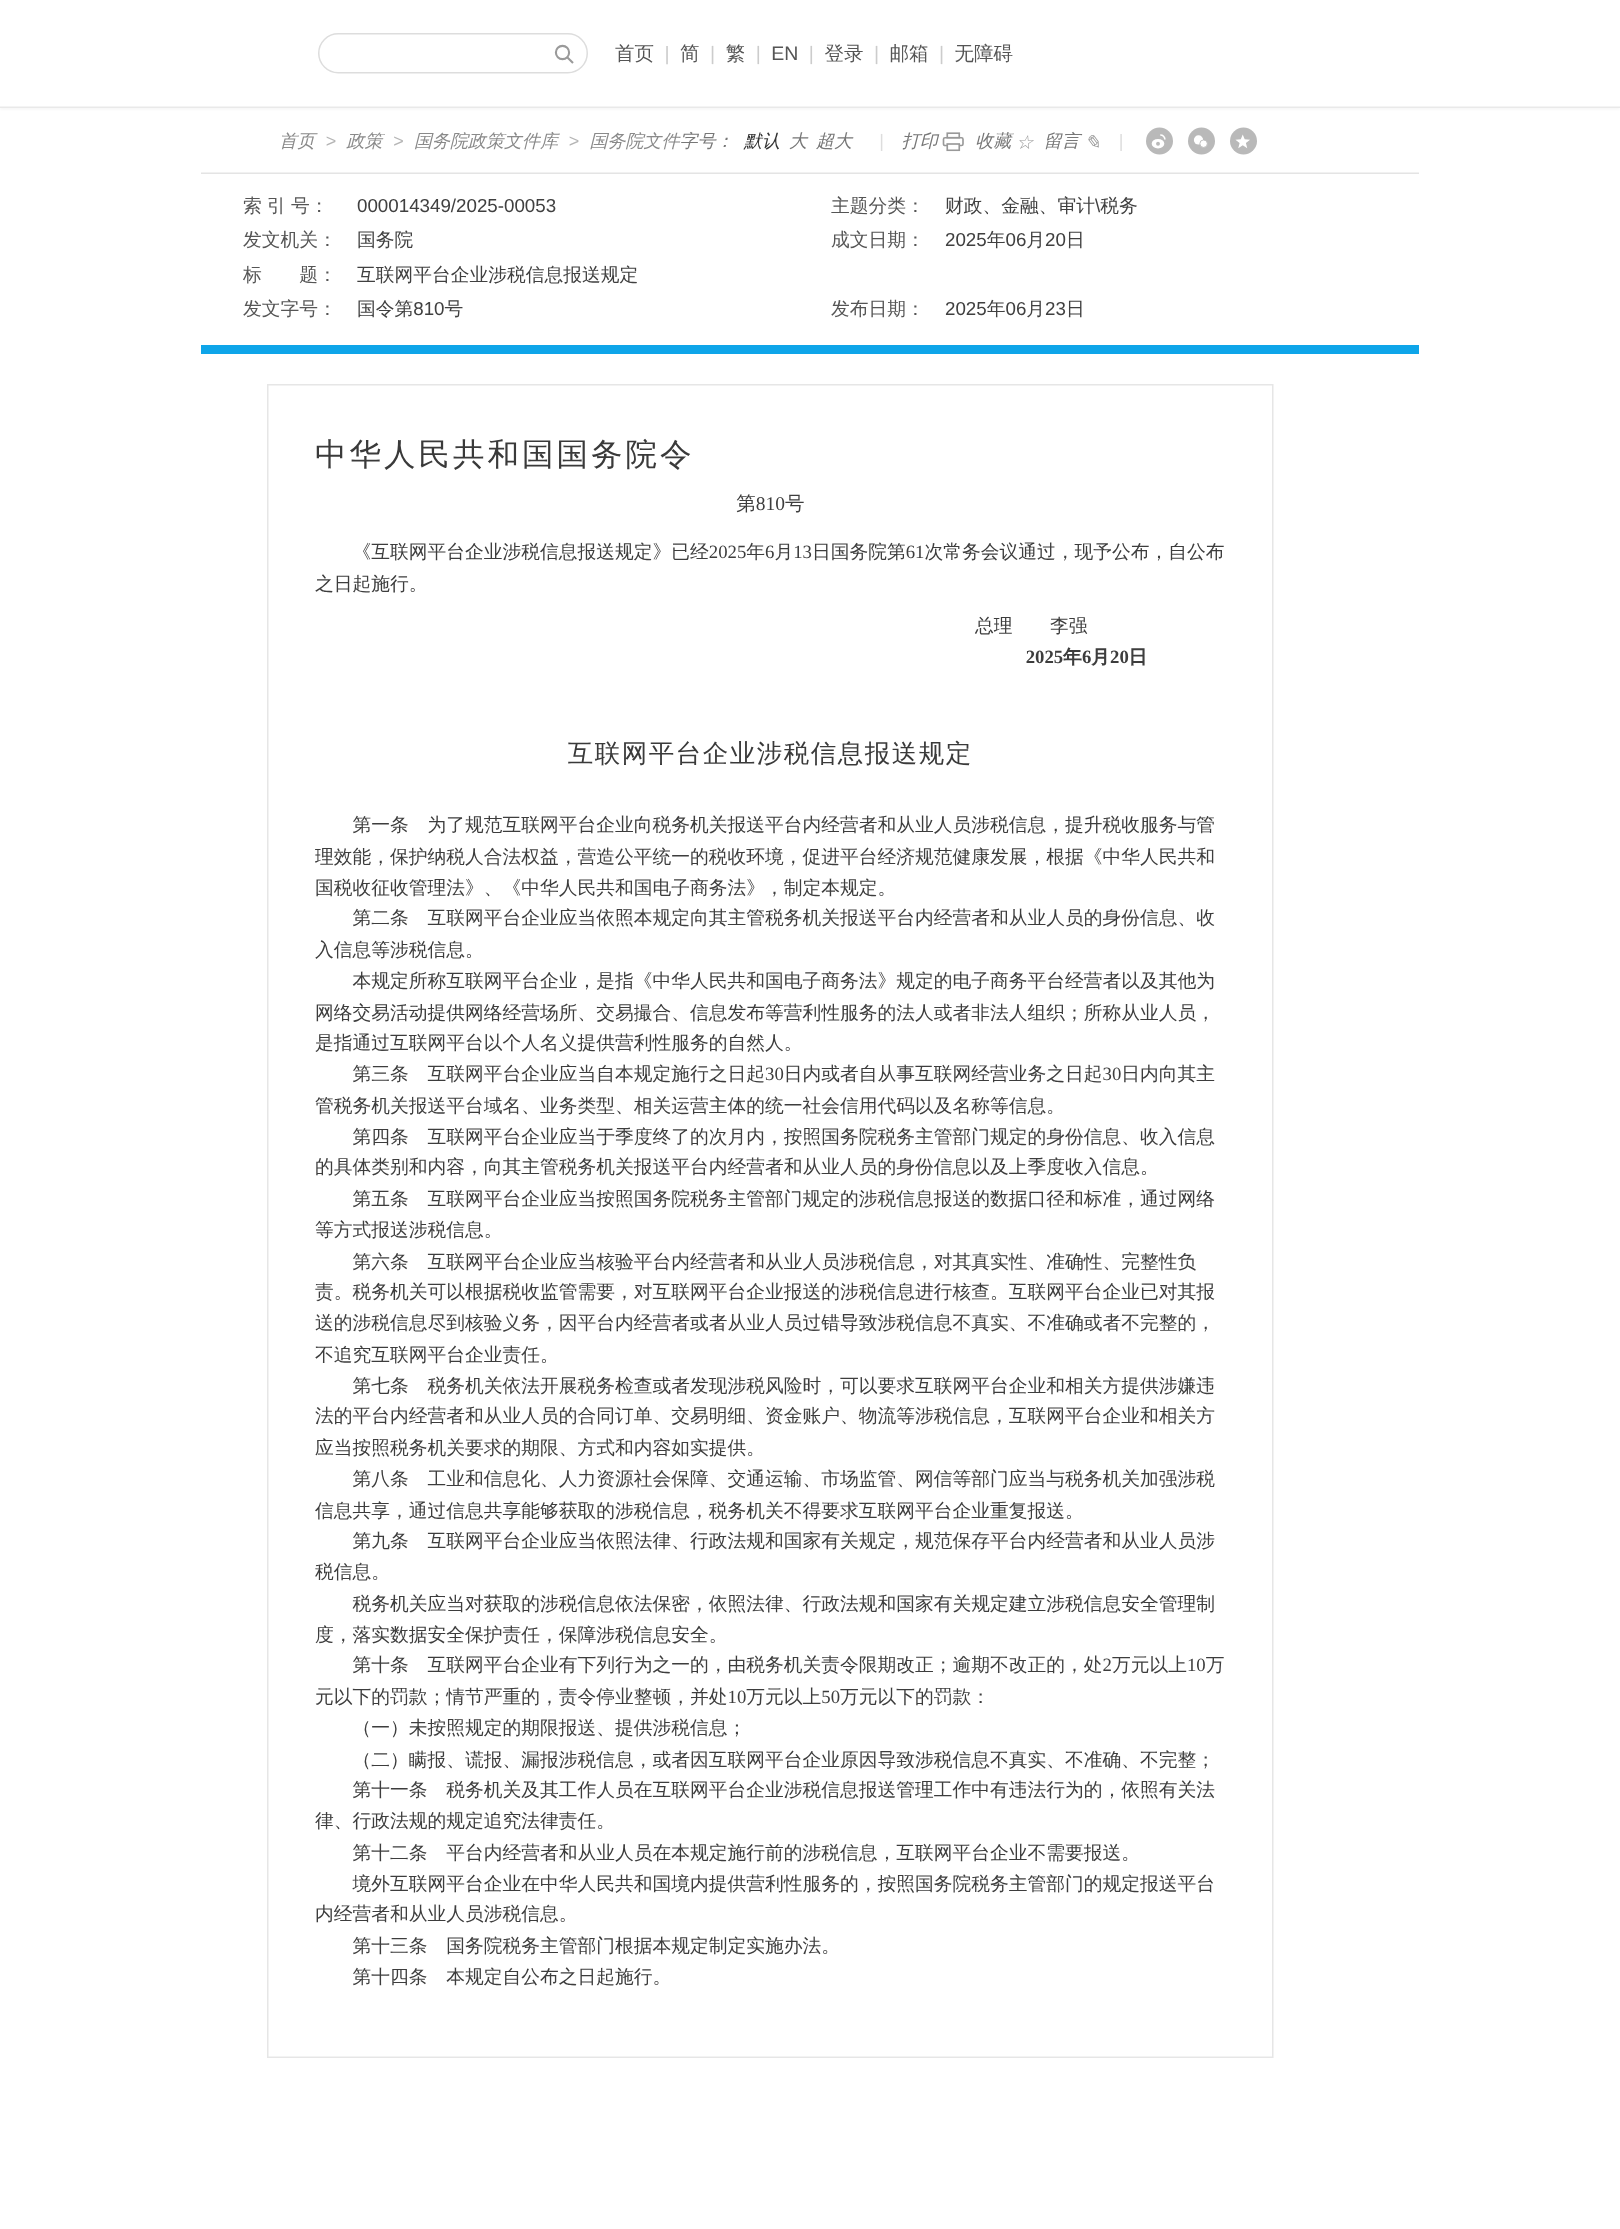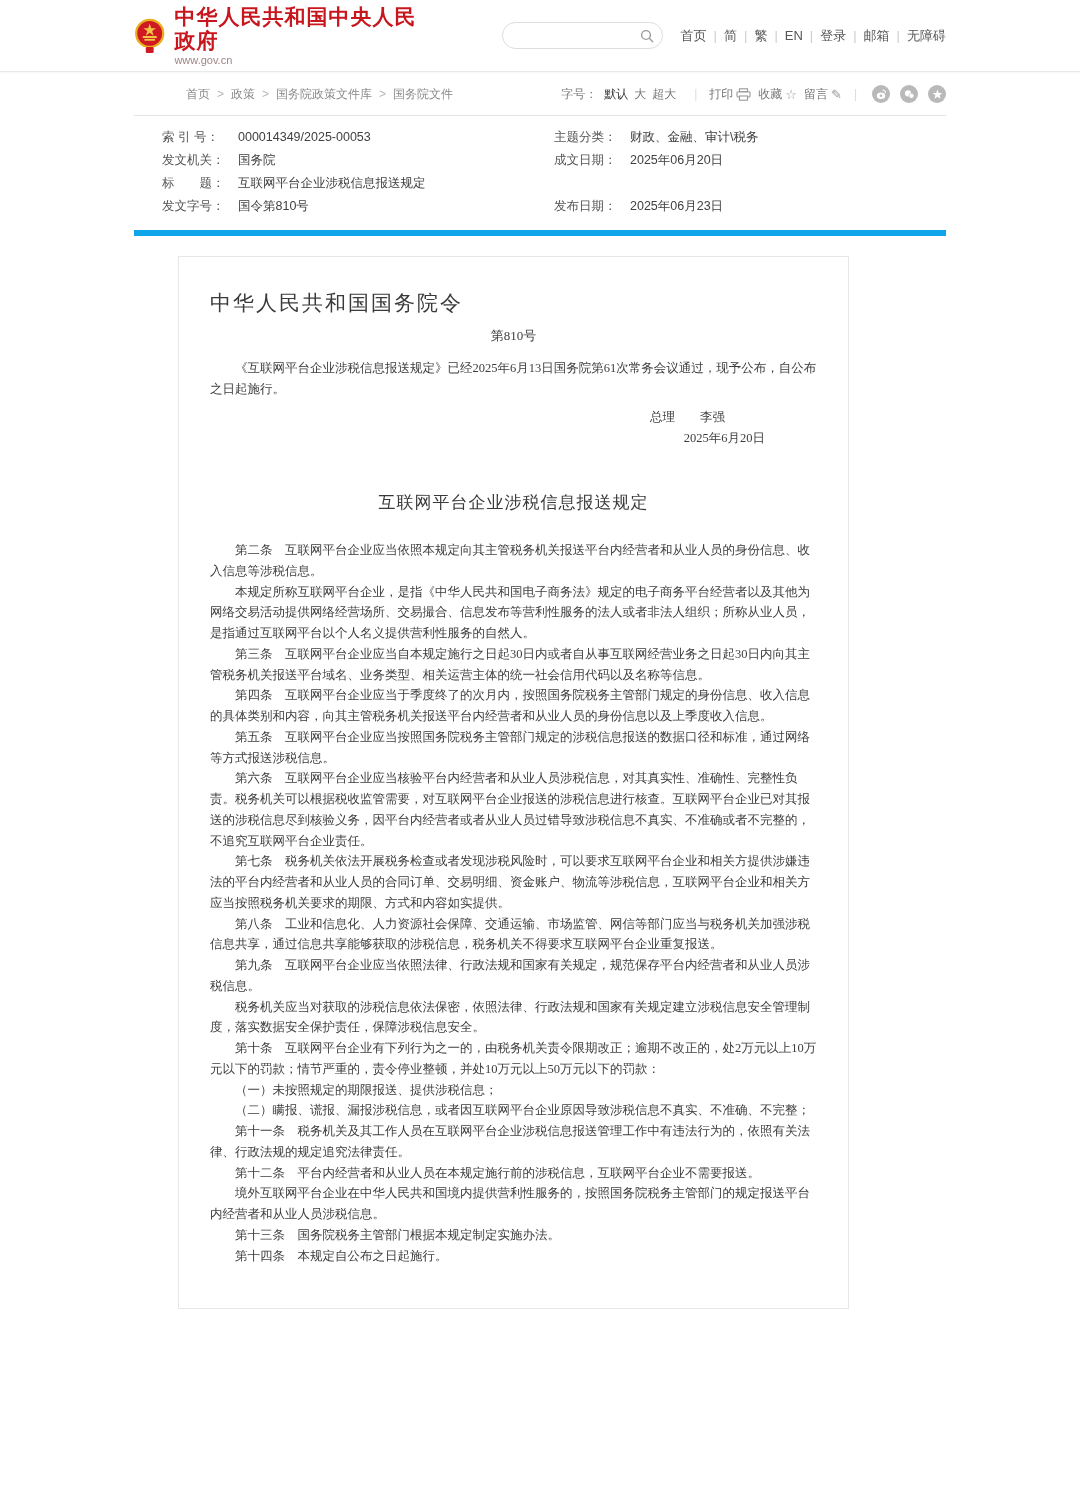--- a/index.html
+++ b/index.html
@@ -56,19 +56,6 @@
 
   <header class="site-header">
     <div class="inner">
-      <a class="logo">
-        <svg width="36" height="42" viewBox="0 0 36 42">
-          <circle cx="18" cy="18" r="15.5" fill="#cf1a24" stroke="#e9af1c" stroke-width="2.6"></circle>
-          <polygon points="18,7 19.8,12.2 25.2,12.2 20.8,15.4 22.5,20.6 18,17.4 13.5,20.6 15.2,15.4 10.8,12.2 16.2,12.2" fill="#f3c545"></polygon>
-          <rect x="10" y="21" width="16" height="2.4" fill="#f3c545"></rect>
-          <rect x="12" y="24.4" width="12" height="2" fill="#f3c545"></rect>
-          <rect x="13.5" y="33.5" width="9" height="7" rx="1.5" fill="#cf1a24"></rect>
-        </svg>
-        <span class="logo-text">
-          <span class="logo-title">中华人民共和国中央人民政府</span>
-          <div class="logo-url">www.gov.cn</div>
-        </span>
-      </a>
       <span class="search-box">
         <input placeholder="" style="">
         <svg width="14" height="14" viewBox="0 0 14 14">

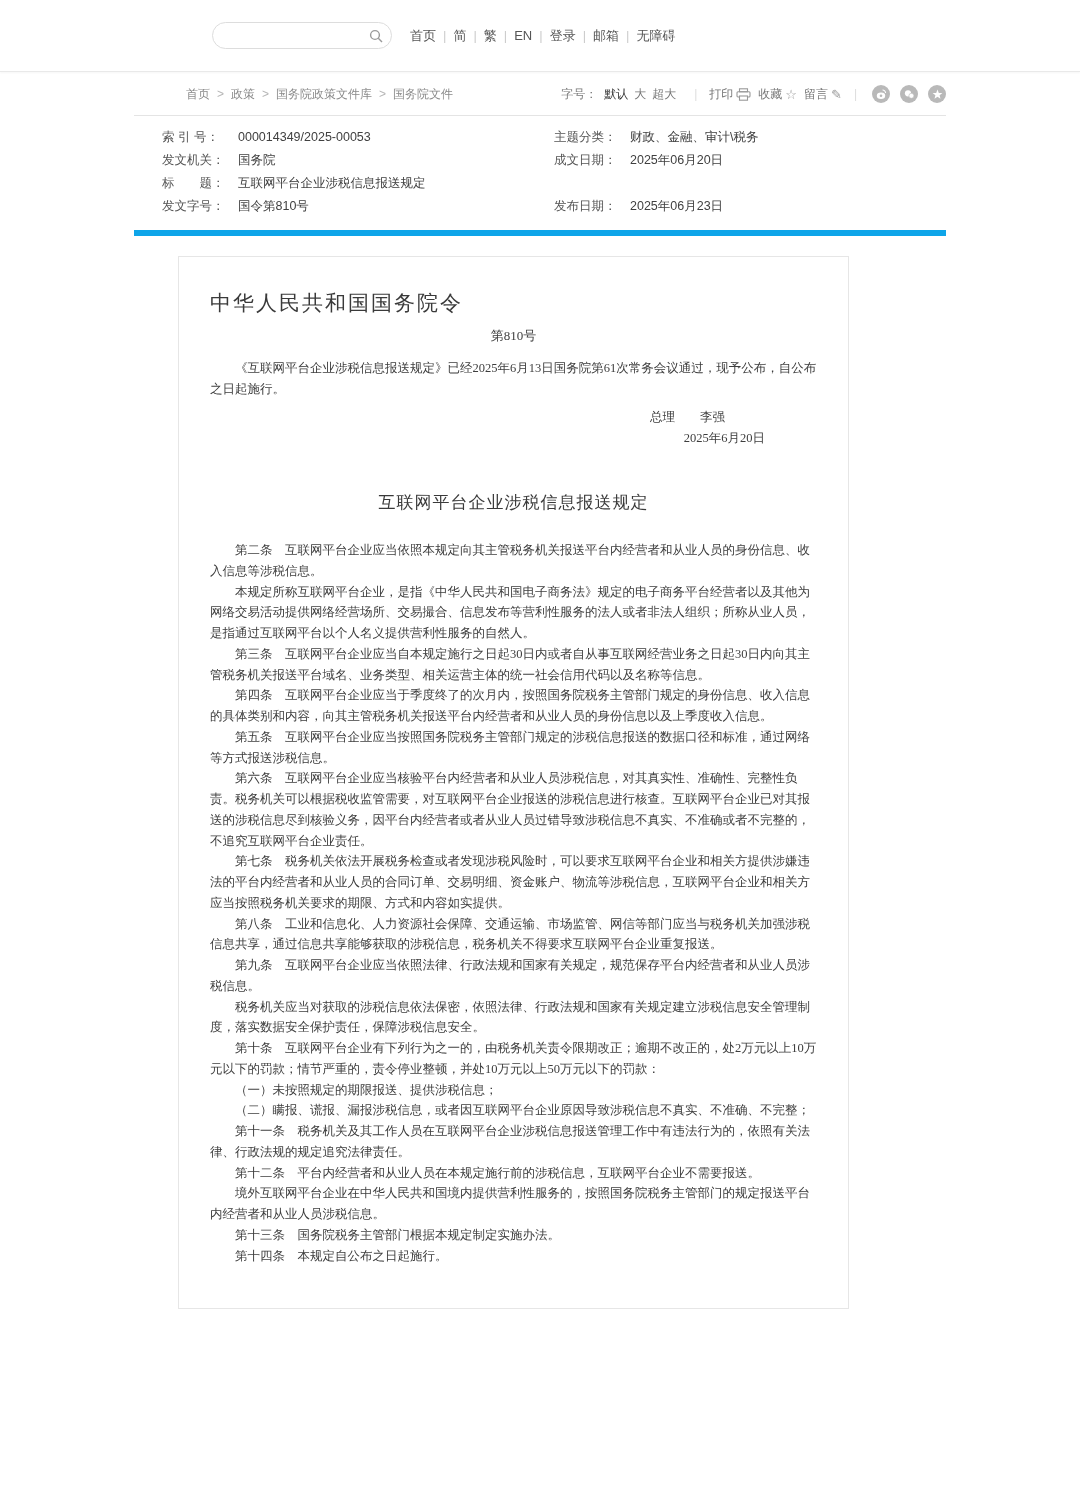--- a/index.html
+++ b/index.html
@@ -20,7 +20,7 @@
 
   
   .toolbar{padding:13px 0 6px 0;}
-  .toolbar .inner{display:flex;align-items:center;justify-content:space-between;padding-left:52px;box-sizing:border-box;}
+  .toolbar .inner{display:flex;align-items:center;justify-content:flex-start;padding-left:52px;box-sizing:border-box;font-style:italic;}
   .crumbs{font-size:12px;color:#8a8a8a;}
   .crumbs a+a::before{content:">";margin:0 7px;color:#b5b5b5;}
   .tools{display:flex;align-items:center;font-size:12px;color:#777;gap:7px;}

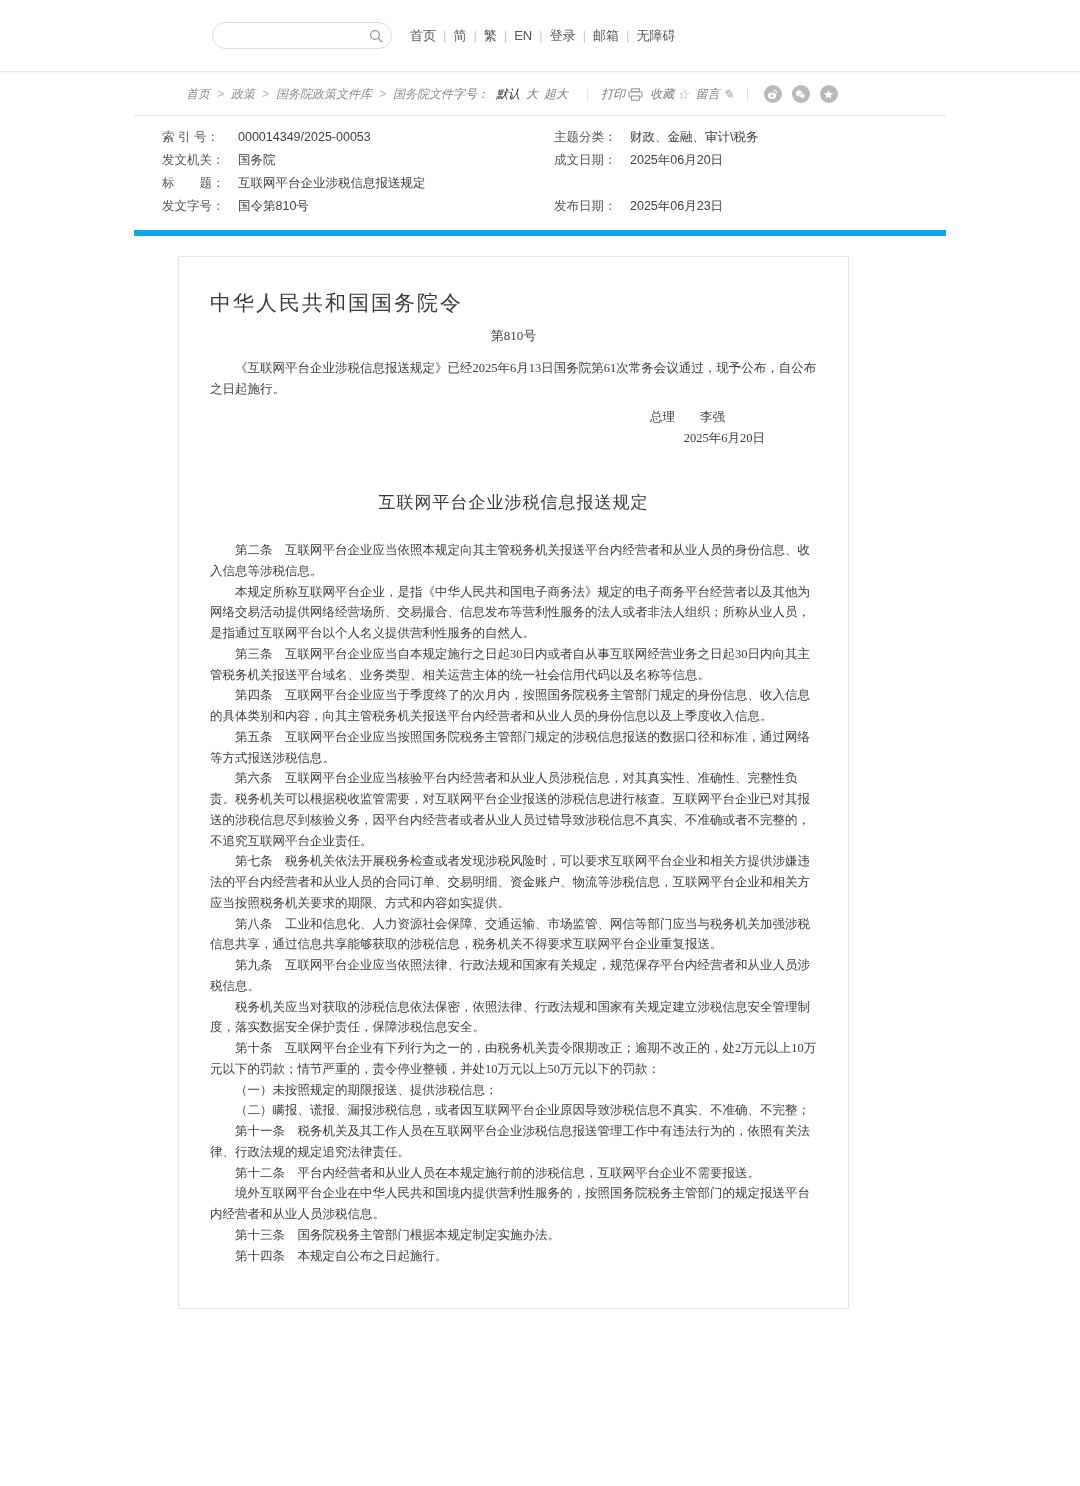--- a/index.html
+++ b/index.html
@@ -45,7 +45,7 @@
   .decree-no{text-align:center;font-size:13px;margin-bottom:13px;}
   .decree-intro{font-size:12.5px;line-height:1.7;text-indent:2em;margin:0 0 6px 0;font-family:Liberation Serif, serif;}
   .sign{text-align:right;font-size:12.5px;line-height:1.7;margin:0;padding-right:92px;}
-  .sign-date{text-align:right;font-size:12.5px;line-height:1.7;margin:0;padding-right:52px;}
+  .sign-date{text-align:right;font-size:12.5px;line-height:1.7;margin:0;padding-right:52px;font-weight:bold;}
   .reg-title{font-size:17px;font-weight:normal;text-align:center;letter-spacing:1px;margin:42px 0 26px 0;color:#3a3a3a;}
   .para{font-size:12.5px;line-height:1.66;text-indent:2em;margin:0;color:#3d3d3d;}
 </style>

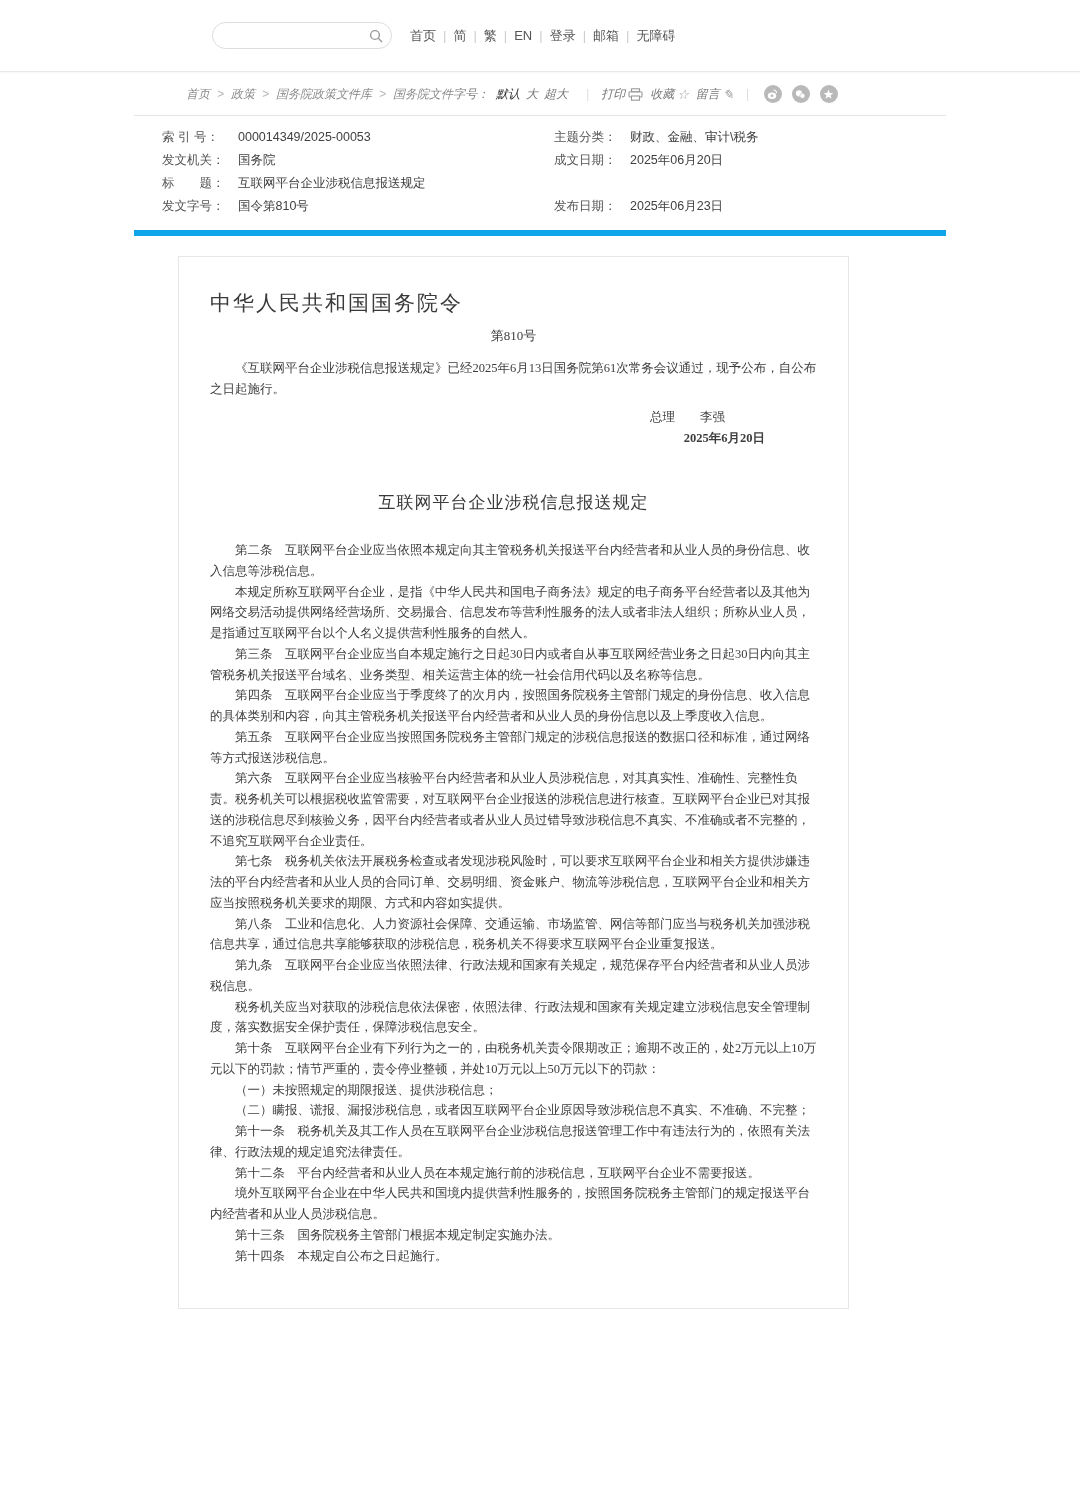--- a/index.html
+++ b/index.html
@@ -173,6 +173,7 @@
       <h2 class="reg-title">互联网平台企业涉税信息报送规定</h2>
       <div>
 
+      <p class="para">第一条　为了规范互联网平台企业向税务机关报送平台内经营者和从业人员涉税信息，提升税收服务与管理效能，保护纳税人合法权益，营造公平统一的税收环境，促进平台经济规范健康发展，根据《中华人民共和国税收征收管理法》、《中华人民共和国电子商务法》，制定本规定。</p>
           <p class="para">第二条　互联网平台企业应当依照本规定向其主管税务机关报送平台内经营者和从业人员的身份信息、收入信息等涉税信息。</p>
           <p class="para">本规定所称互联网平台企业，是指《中华人民共和国电子商务法》规定的电子商务平台经营者以及其他为网络交易活动提供网络经营场所、交易撮合、信息发布等营利性服务的法人或者非法人组织；所称从业人员，是指通过互联网平台以个人名义提供营利性服务的自然人。</p>
           <p class="para">第三条　互联网平台企业应当自本规定施行之日起30日内或者自从事互联网经营业务之日起30日内向其主管税务机关报送平台域名、业务类型、相关运营主体的统一社会信用代码以及名称等信息。</p>

